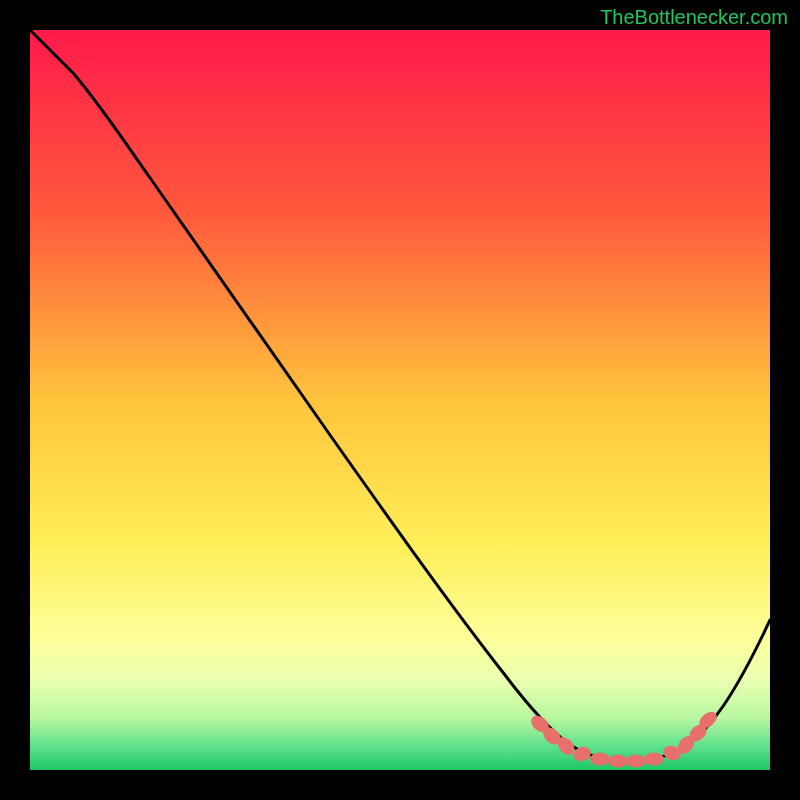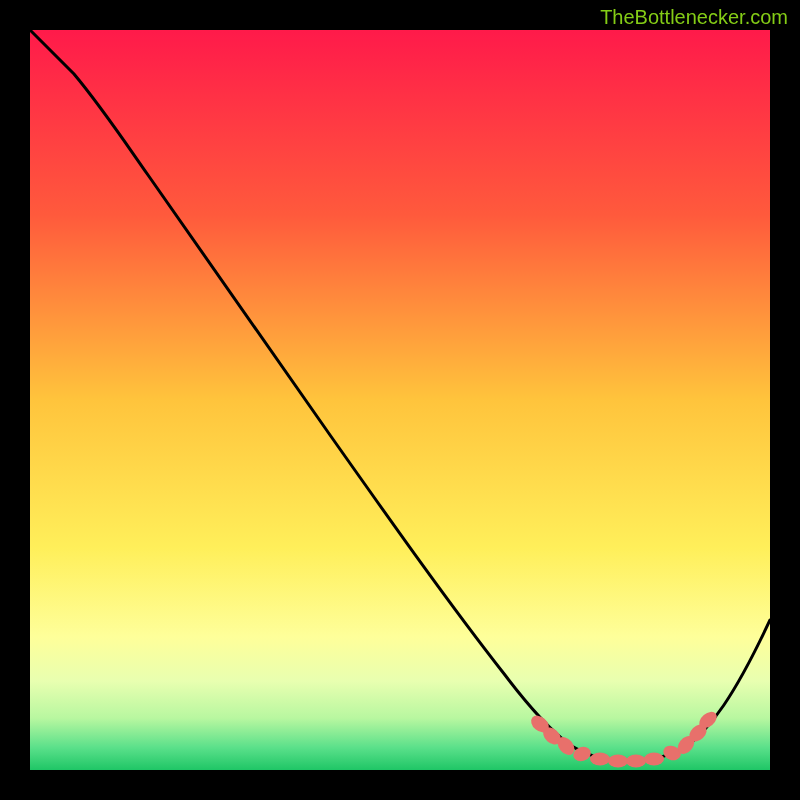--- a/index.html
+++ b/index.html
@@ -4,7 +4,7 @@
 <style>
   * { margin: 0; padding: 0; box-sizing: border-box; }
   body { width: 800px; height: 800px; background: #000; position: relative; overflow: hidden; font-family: Arial, sans-serif; }
-  .watermark { position: absolute; top: 6px; right: 12px; color: #84cc16; font-size: 20px; font-weight: 500; z-index: 10; }
+  .watermark { position: absolute; top: 6px; right: 12px; color: #22c55e; font-size: 20px; font-weight: 500; z-index: 10; }
   .chart-area { position: absolute; top: 30px; left: 30px; width: 740px; height: 740px; }
   .gradient-bg { position: absolute; inset: 0; }
   .curve-svg { position: absolute; inset: 0; width: 100%; height: 100%; }

